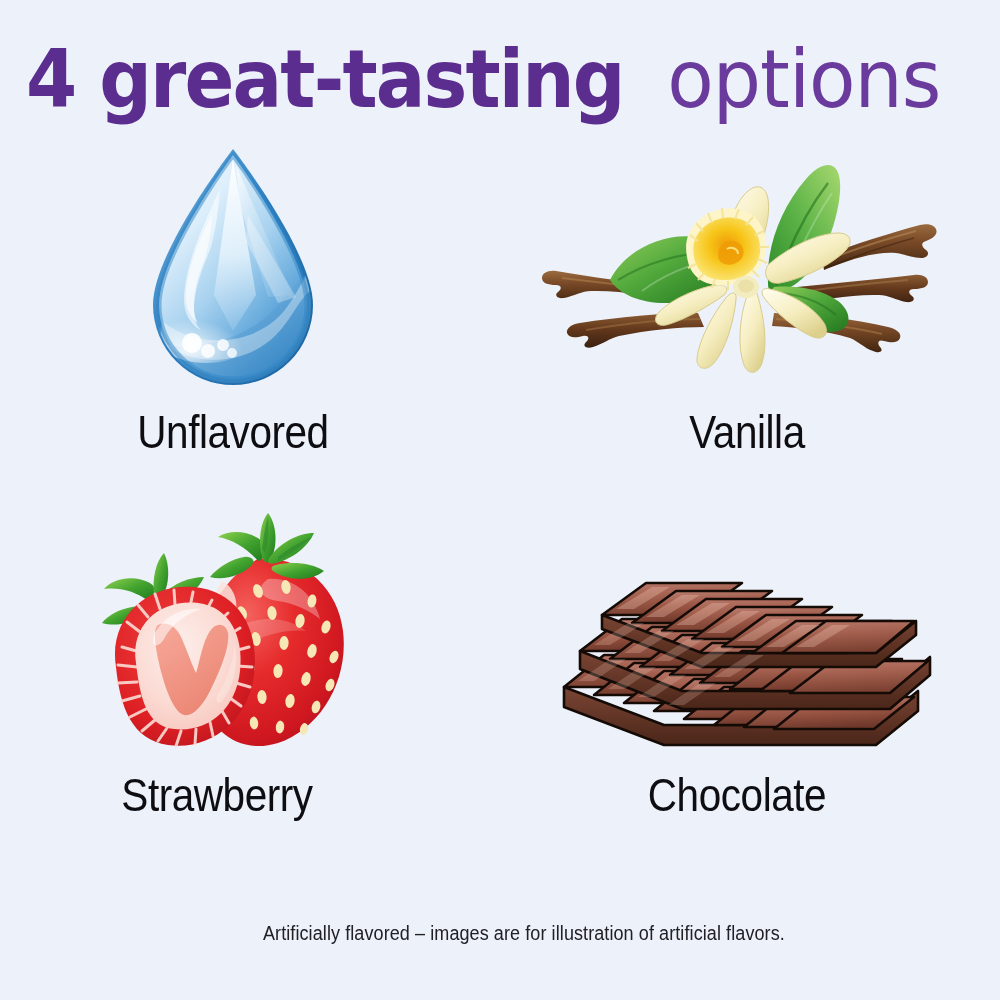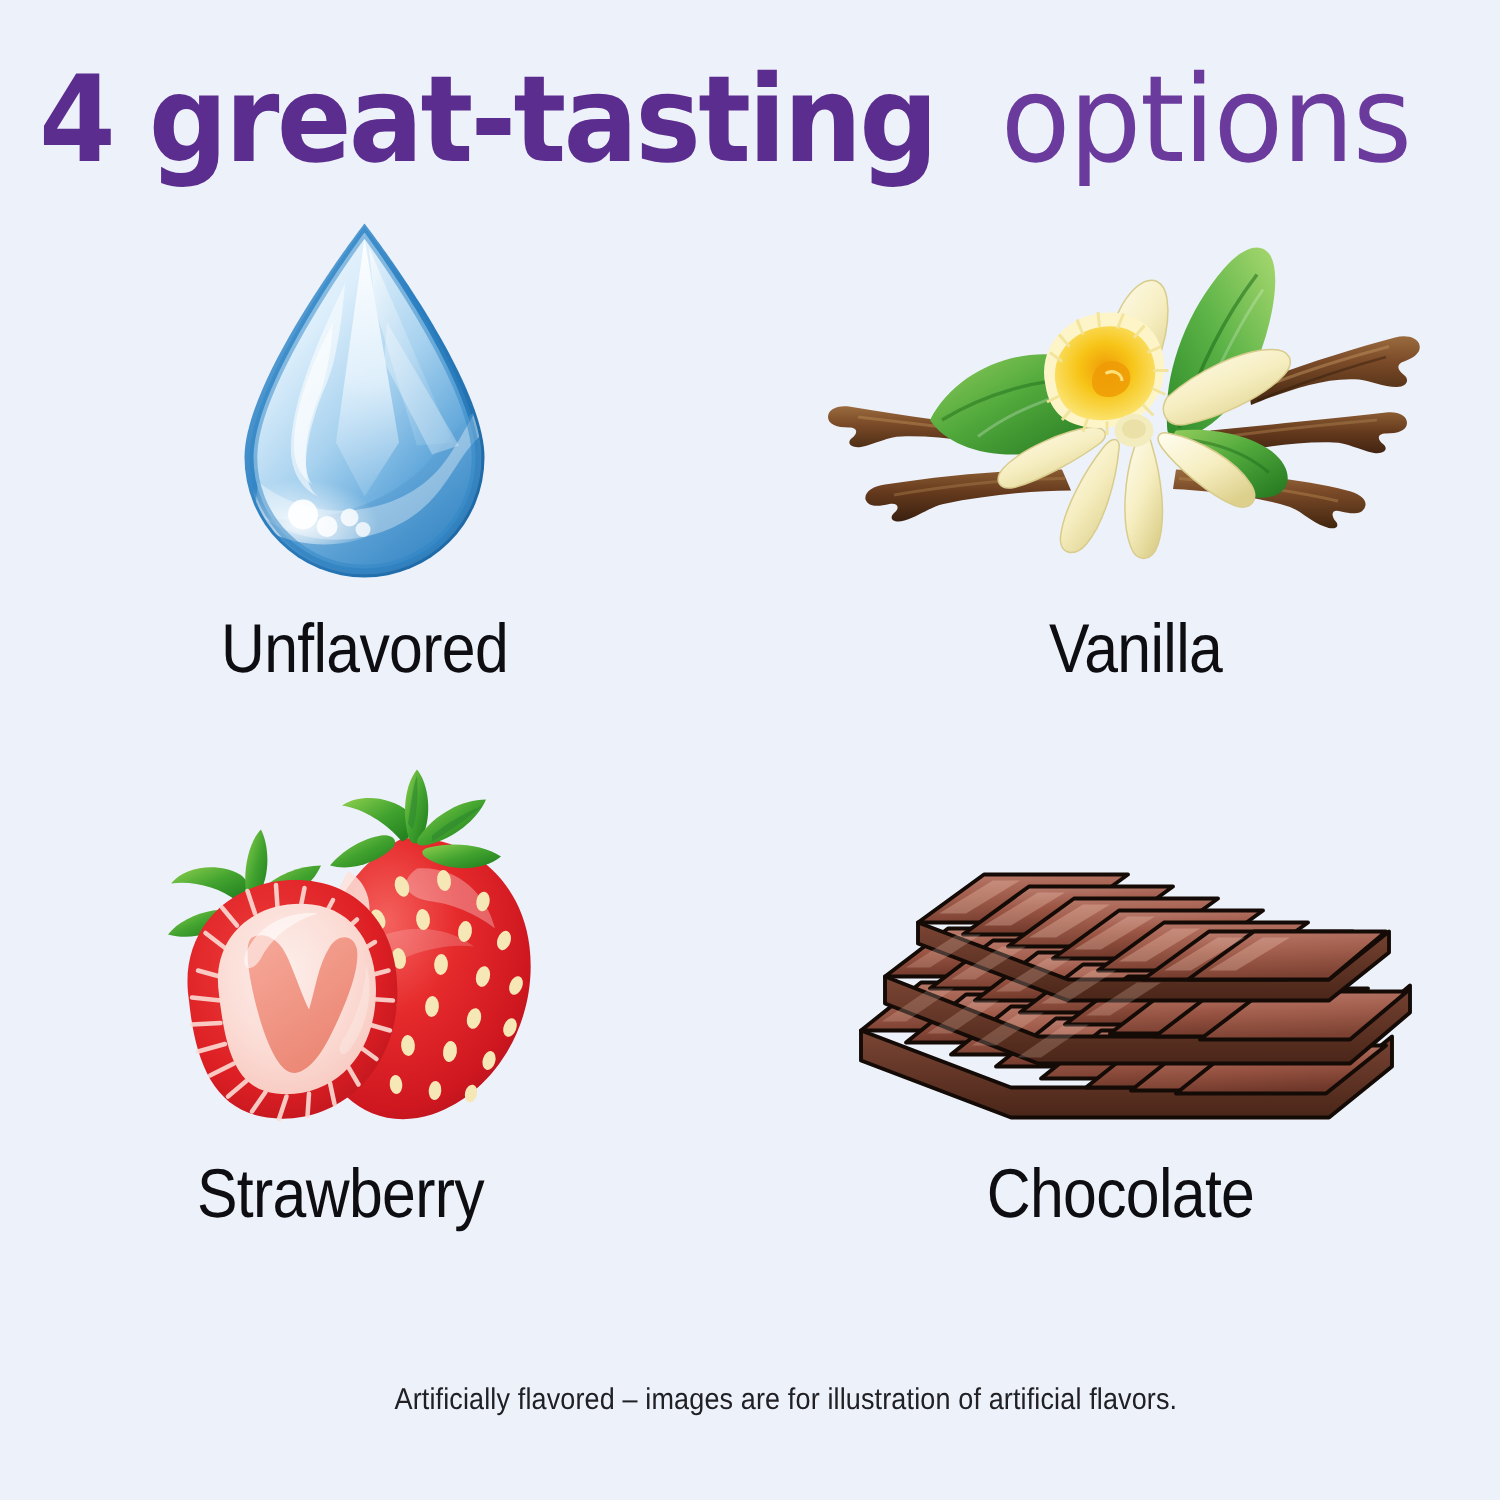--- a/index.html
+++ b/index.html
@@ -60,7 +60,7 @@
   .grid {
     position: absolute;
     top: 155px;
-    left: 30px;
+    left: 20px;
     width: 940px;
     height: 720px;
   }

